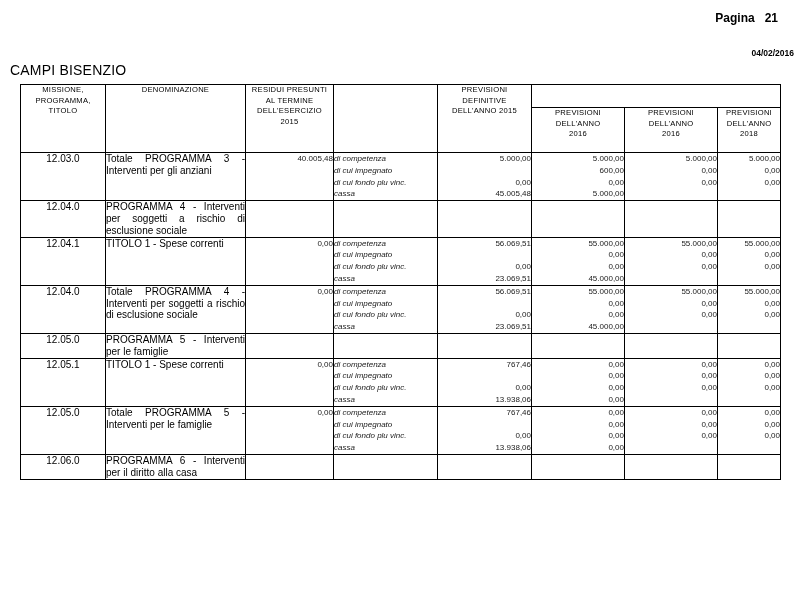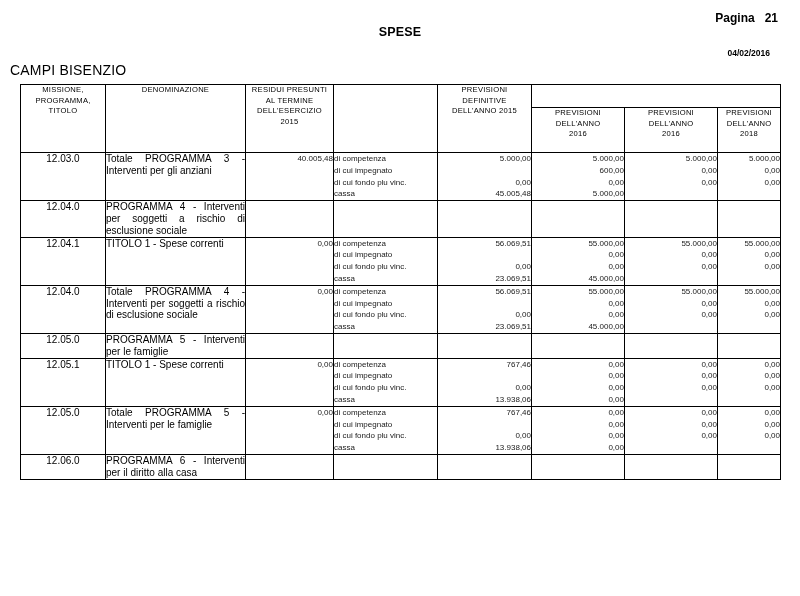--- a/index.html
+++ b/index.html
@@ -147,7 +147,6 @@
 
 <div class="page">
 
-  <div class="doc-subtitle">SPESE</div>
   <div class="page-label">Pagina   21</div>
   <div class="doc-date">04/02/2016</div>
   <div class="entity-name">CAMPI BISENZIO</div>

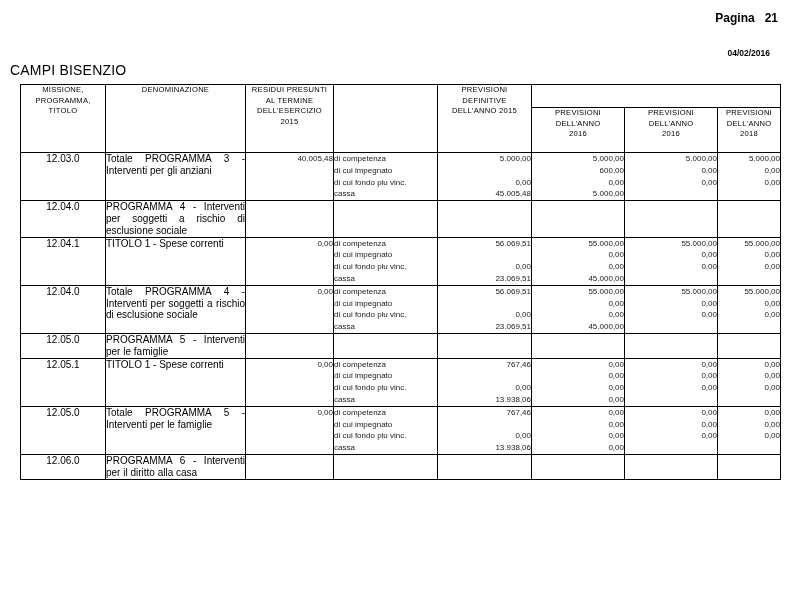--- a/index.html
+++ b/index.html
@@ -56,7 +56,7 @@
   }
   .doc-date {
     position: absolute;
-    right: 30px;
+    right: 6px;
     top: 48px;
     font-size: 8.5px;
     font-weight: bold;

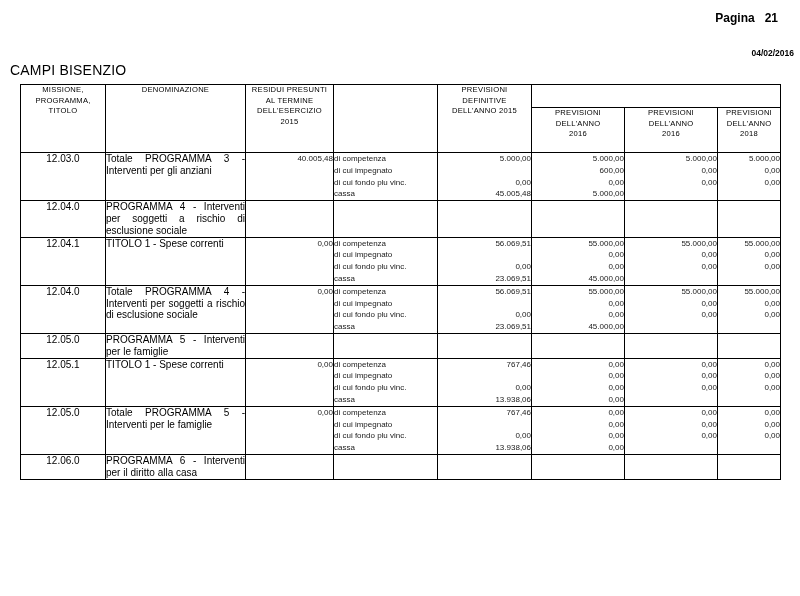--- a/index.html
+++ b/index.html
@@ -128,6 +128,7 @@
     padding: 6px 2px 4px 4px;
     line-height: 11.8px;
     color: #1a1a1a;
+    font-style: italic;
   }
   .c-num {
     text-align: right;

